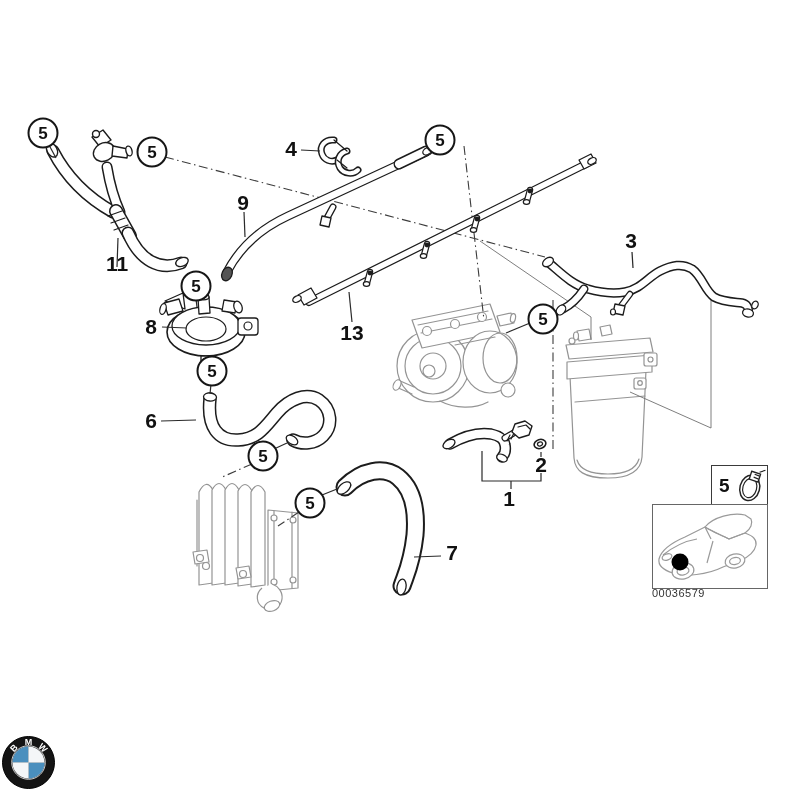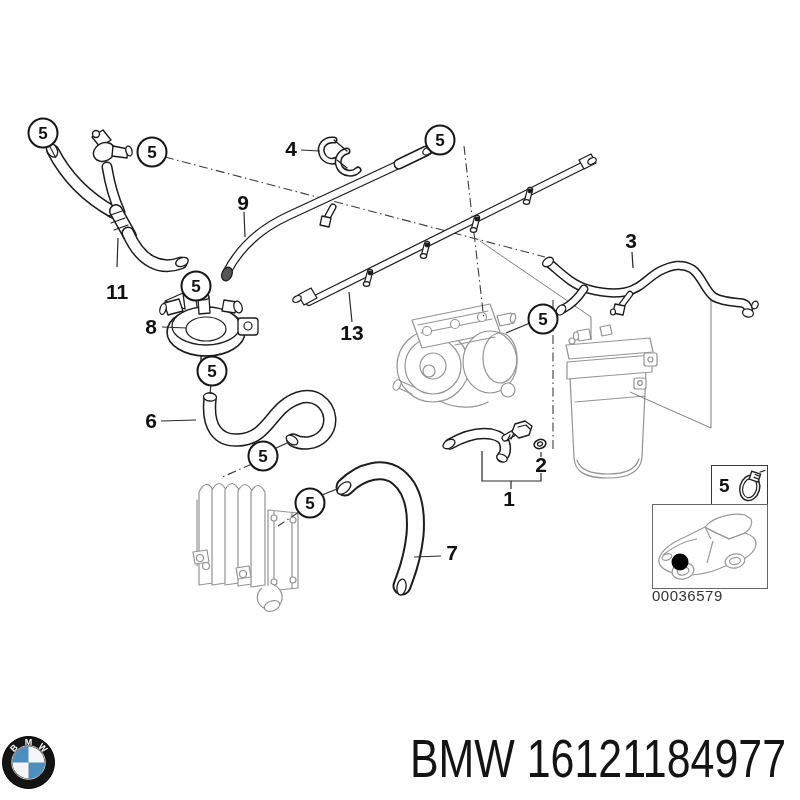--- a/index.html
+++ b/index.html
@@ -253,7 +253,7 @@
       </g>
     </svg>
 
-    <div class="plabel" style="left:117px;top:292px">11</div>
+    <div class="plabel" style="left:117px;top:264px">11</div>
     <div class="plabel" style="left:243px;top:203px">9</div>
     <div class="plabel" style="left:291px;top:149px">4</div>
     <div class="plabel" style="left:352px;top:333px">13</div>

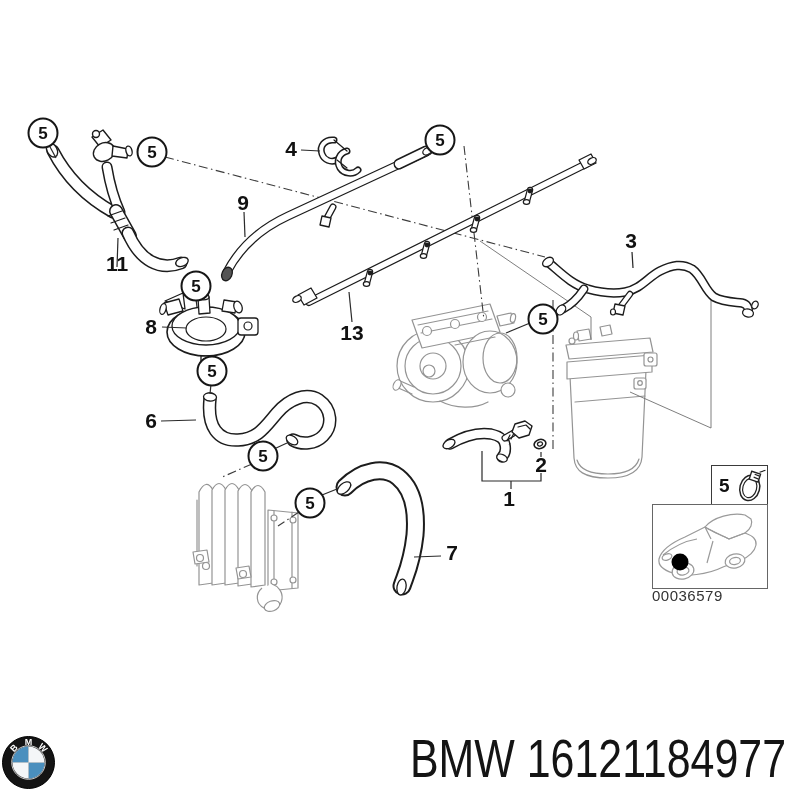--- a/index.html
+++ b/index.html
@@ -26,7 +26,7 @@
            border:1.2px solid #3a3a3a;background:#fff;display:flex;align-items:center;}
   .legend-clamp-box .num{font-weight:bold;font-size:19px;color:#111;margin-left:7px;}
   .car-box{position:absolute;left:652px;top:504px;width:114px;height:83px;border:1px solid #666;background:#fff;}
-  .img-code{position:absolute;left:652px;top:587px;font-size:15px;color:#333;letter-spacing:.5px;}
+  .img-code{position:absolute;left:652px;top:587px;font-size:11px;color:#333;letter-spacing:.5px;}
   .footer-logo{position:absolute;left:1px;top:733px;}
   .footer-text{position:absolute;left:400px;top:726px;}
 </style>

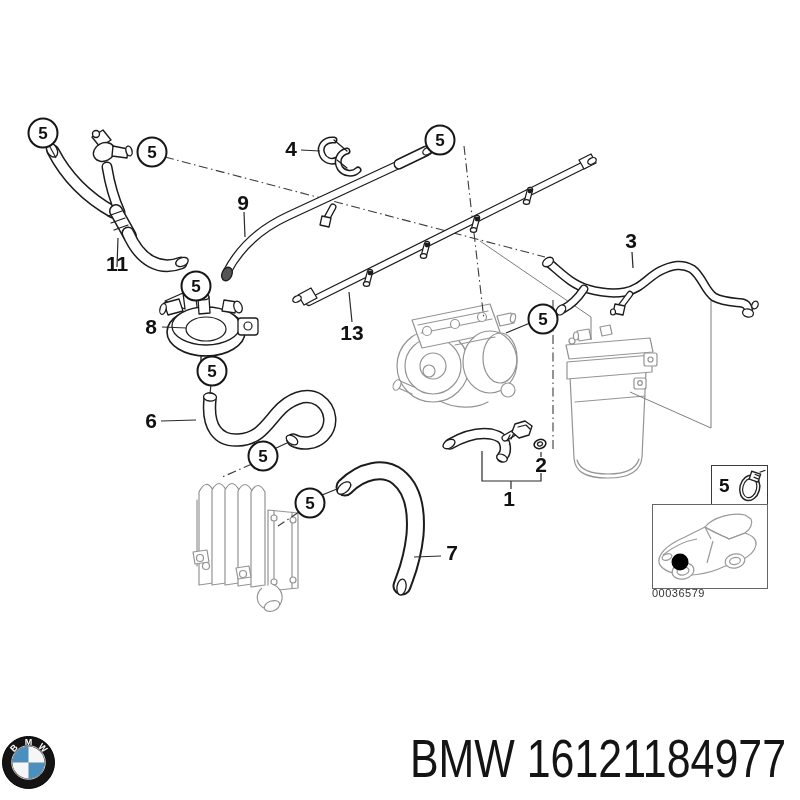--- a/index.html
+++ b/index.html
@@ -319,11 +319,6 @@
     </svg>
   </div>
 
-  <div class="footer-text">
-    <svg width="400" height="64" viewBox="0 0 400 64">
-      <text x="10" y="51" font-family="Liberation Sans, sans-serif" font-size="53" fill="#141414" textLength="376" lengthAdjust="spacingAndGlyphs">BMW 16121184977</text>
-    </svg>
-  </div>
 
 </div>
 

